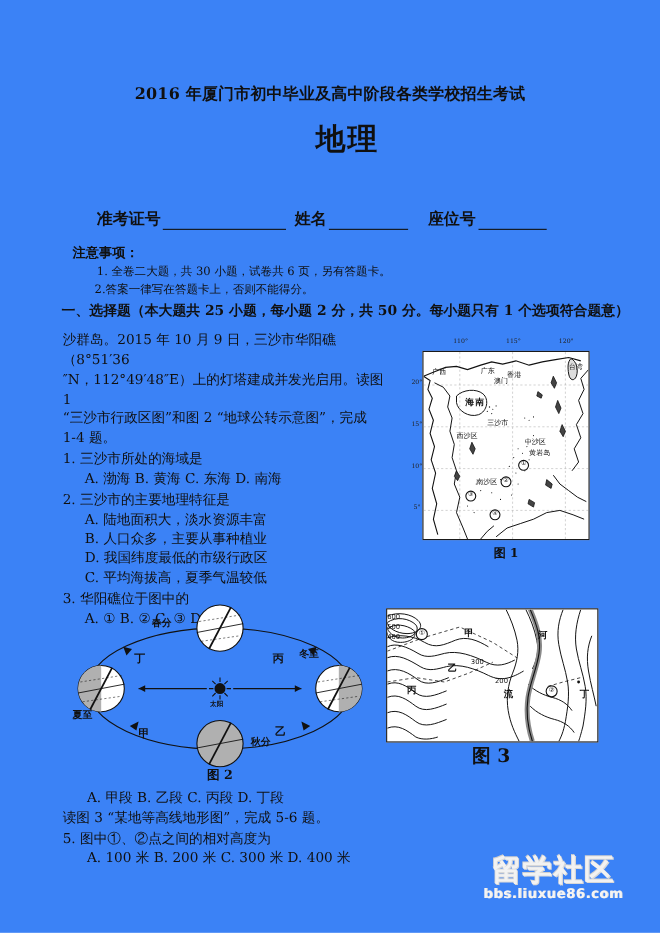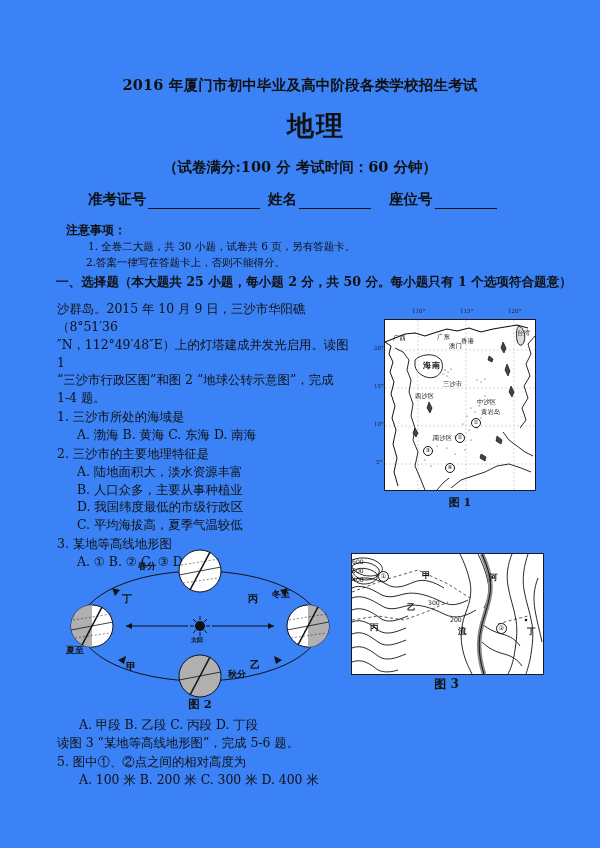--- a/index.html
+++ b/index.html
@@ -261,7 +261,6 @@
 
   <div class="exam-title">2016 年厦门市初中毕业及高中阶段各类学校招生考试</div>
   <div class="subject">地理</div>
-  <div class="score-line">（试卷满分:100 分   考试时间：60 分钟）</div>
 
   <div class="idline">
     <span class="fld">准考证号</span>

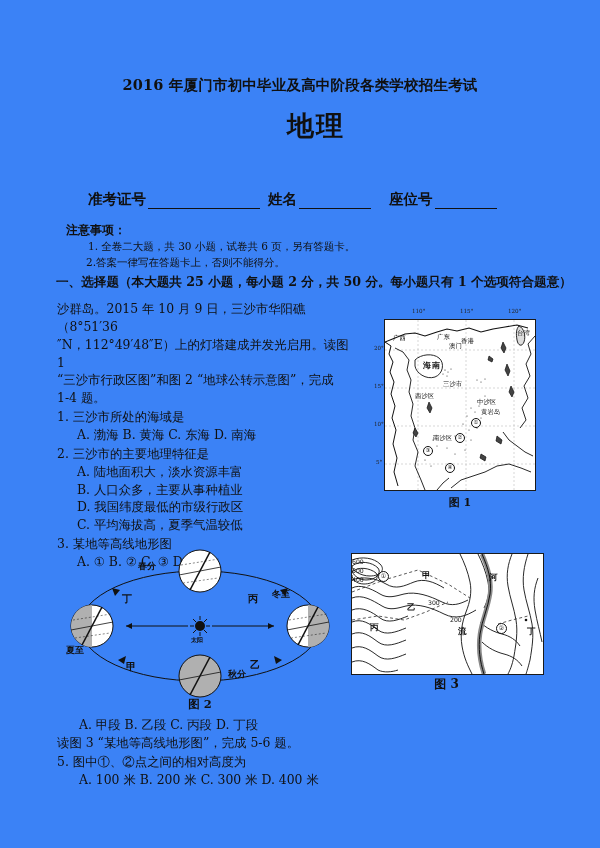--- a/index.html
+++ b/index.html
@@ -308,7 +308,7 @@
     <div class="q">
       <div>
         <span class="q-num">3.</span>
-        <span>某地等高线地形图</span>
+        <span>华阳礁位于图中的</span>
       </div>
       <div class="opts">A. ①    B. ②    C. ③    D. ④</div>
     </div>

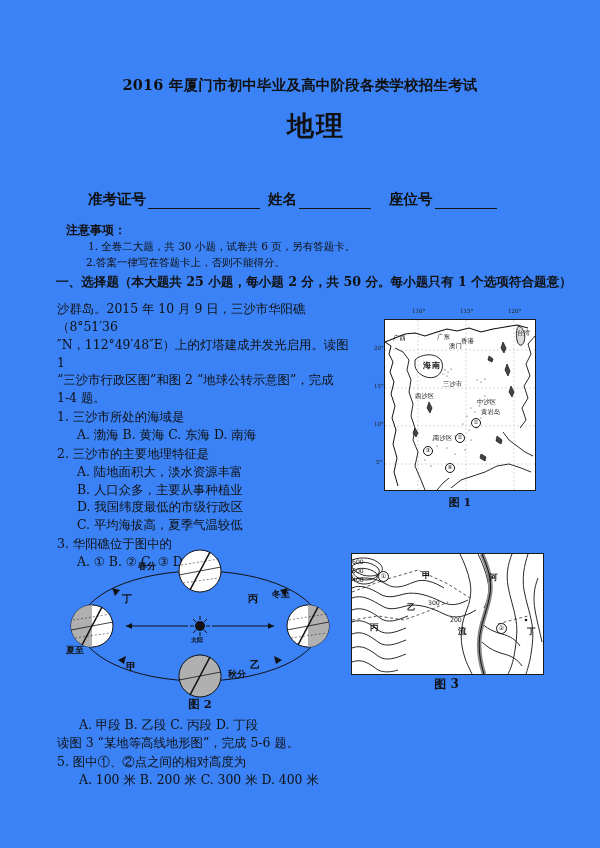--- a/index.html
+++ b/index.html
@@ -202,7 +202,7 @@
     top: 676px; left: 351px;
     width: 191px;
     text-align: center;
-    font-size: 12px;
+    font-size: 17px;
     font-weight: bold;
   }
   .f3lab {

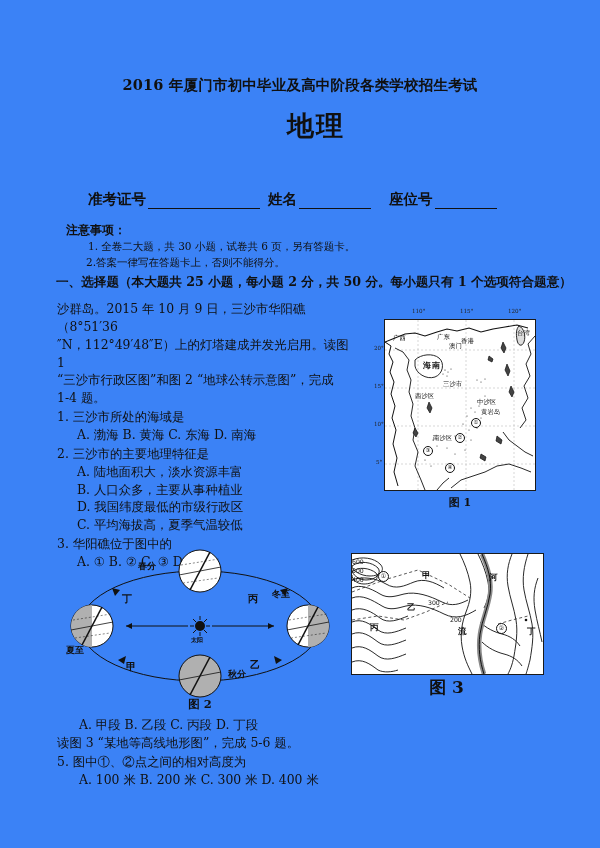--- a/index.html
+++ b/index.html
@@ -572,6 +572,10 @@
   </div>
   <div class="fig3-cap">图 3</div>
 
+  <div class="watermark">
+    <div class="wm-main">留学社区</div>
+    <div class="wm-sub">bbs.liuxue86.com</div>
+  </div>
 
 </div>
 

